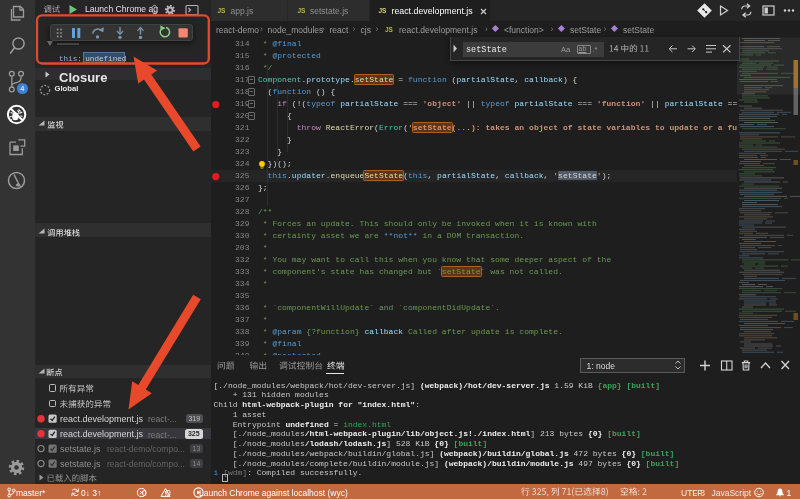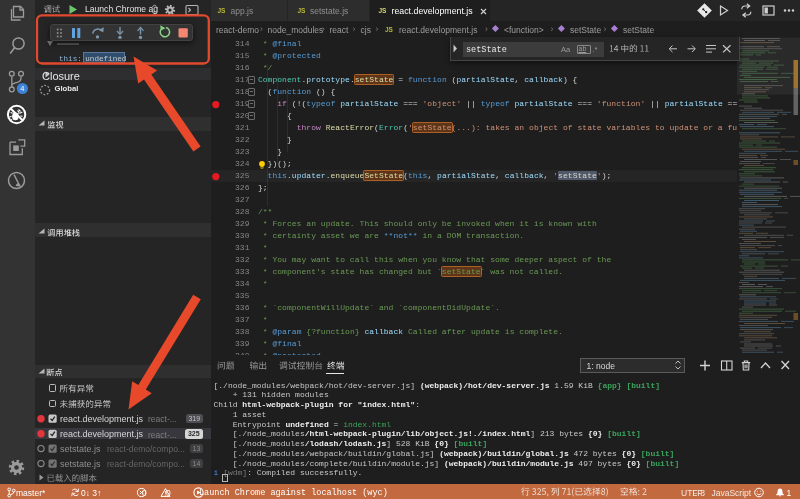--- a/index.html
+++ b/index.html
@@ -502,7 +502,7 @@
 <svg class="a" style="left:44.5px;top:71px" width="5" height="7">
     <path d="M0.5 0.5 L4.5 3.5 L0.5 6.5 Z" fill="#c5c5c5"></path>
   </svg>
-<div class="ui" style="left:42px;top:70px;font-weight:normal;color:#e6e6e6;font-size:11px;">Closure</div>
+<div class="ui" style="left:59px;top:70px;font-weight:bold;color:#e6e6e6;font-size:13px;">Closure</div>
 
 <svg class="a" style="left:39px;top:83.5px" width="12" height="12" viewBox="0 0 12 12">
   <circle cx="6" cy="6" r="4.6" fill="none" stroke="#9b9b9b" stroke-width="1.3" stroke-dasharray="1.8 1.6"></circle>

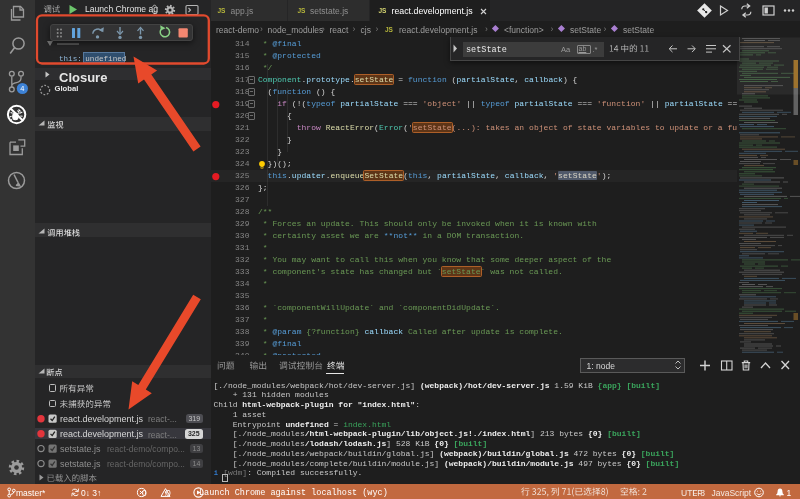--- a/index.html
+++ b/index.html
@@ -15,7 +15,7 @@
 .gn { position:absolute; left:16px; width:30.5px; text-align:center; color:#858585;
   font-family:"Liberation Mono",monospace; font-size:8px; line-height:12px; height:12px; }
 .k { color:#569cd6; } .v { color:#9cdcfe; } .ty { color:#4ec9b0;font-family:Liberation Mono, monospace; } .fn { color:#dcdcaa; }
-.ct { color:#c586c0; } .st { color:#ce9178; } .cm { color:#6a9955; } .df { color:#d4d4d4; }
+.ct { color:#c586c0; } .st { color:#ce9178;font-weight:bold; } .cm { color:#6a9955; } .df { color:#d4d4d4; }
 .m { background:#5e3517; box-shadow:0 0 0 1px #ad5f28; border-radius:1px; }
 .cur { background:#50596a; color:#d7d3c4; border-radius:1px; }
 .fold { position:absolute; left:36.7px; width:7.4px; height:7.4px; border:1px solid #6b6b6b;

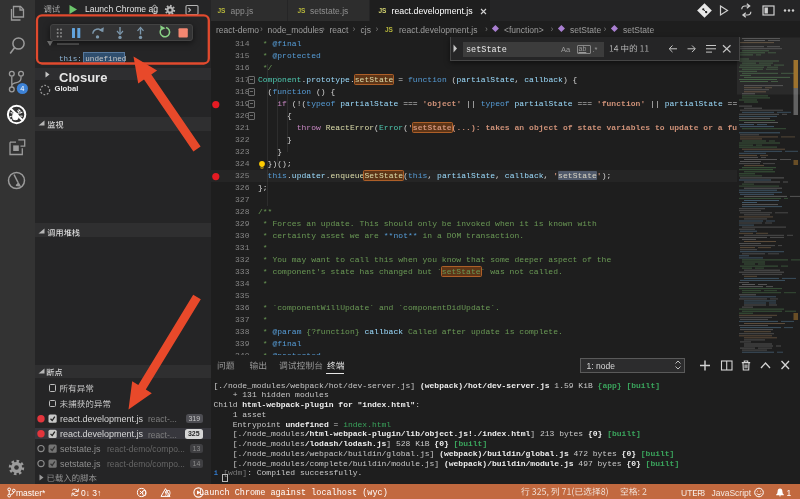--- a/index.html
+++ b/index.html
@@ -57,7 +57,7 @@
     <div class="gn" style="top:206.0px">328</div>
     <div class="gn" style="top:218.0px">329</div>
     <div class="gn" style="top:230.0px">330</div>
-    <div class="gn" style="top:242.0px">331</div>
+    <div class="gn" style="top:242.0px">203</div>
     <div class="gn" style="top:254.0px">332</div>
     <div class="gn" style="top:266.0px">333</div>
     <div class="gn" style="top:278.0px">334</div>

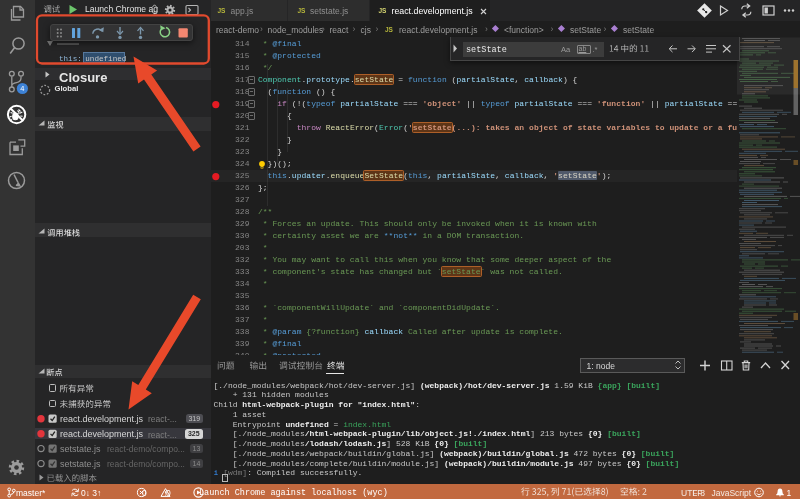--- a/index.html
+++ b/index.html
@@ -620,7 +620,7 @@
 <div class="ui" style="left:81px;top:487.5px;color:#fff;">0↓ 3↑</div>
 <div class="ui" style="left:142px;top:487.5px;color:#fff;">0</div>
 <div class="ui" style="left:166px;top:487.5px;color:#fff;">0</div>
-<div class="ui" style="left:199px;top:487.5px;color:#fff;font-family:Liberation Mono, monospace;">Launch Chrome against localhost (wyc)</div>
+<div class="ui" style="left:199px;top:487.5px;color:#fff;">Launch Chrome against localhost (wyc)</div>
 <div class="ui" style="left:657px;top:487.5px;color:#f4e9e2;padding-left:24px;">UTF-8</div>
 <div class="ui" style="left:692.5px;top:487.5px;color:#f4e9e2;">LF</div>
 <div class="ui" style="left:711.5px;top:487.5px;color:#f4e9e2;">JavaScript</div>

